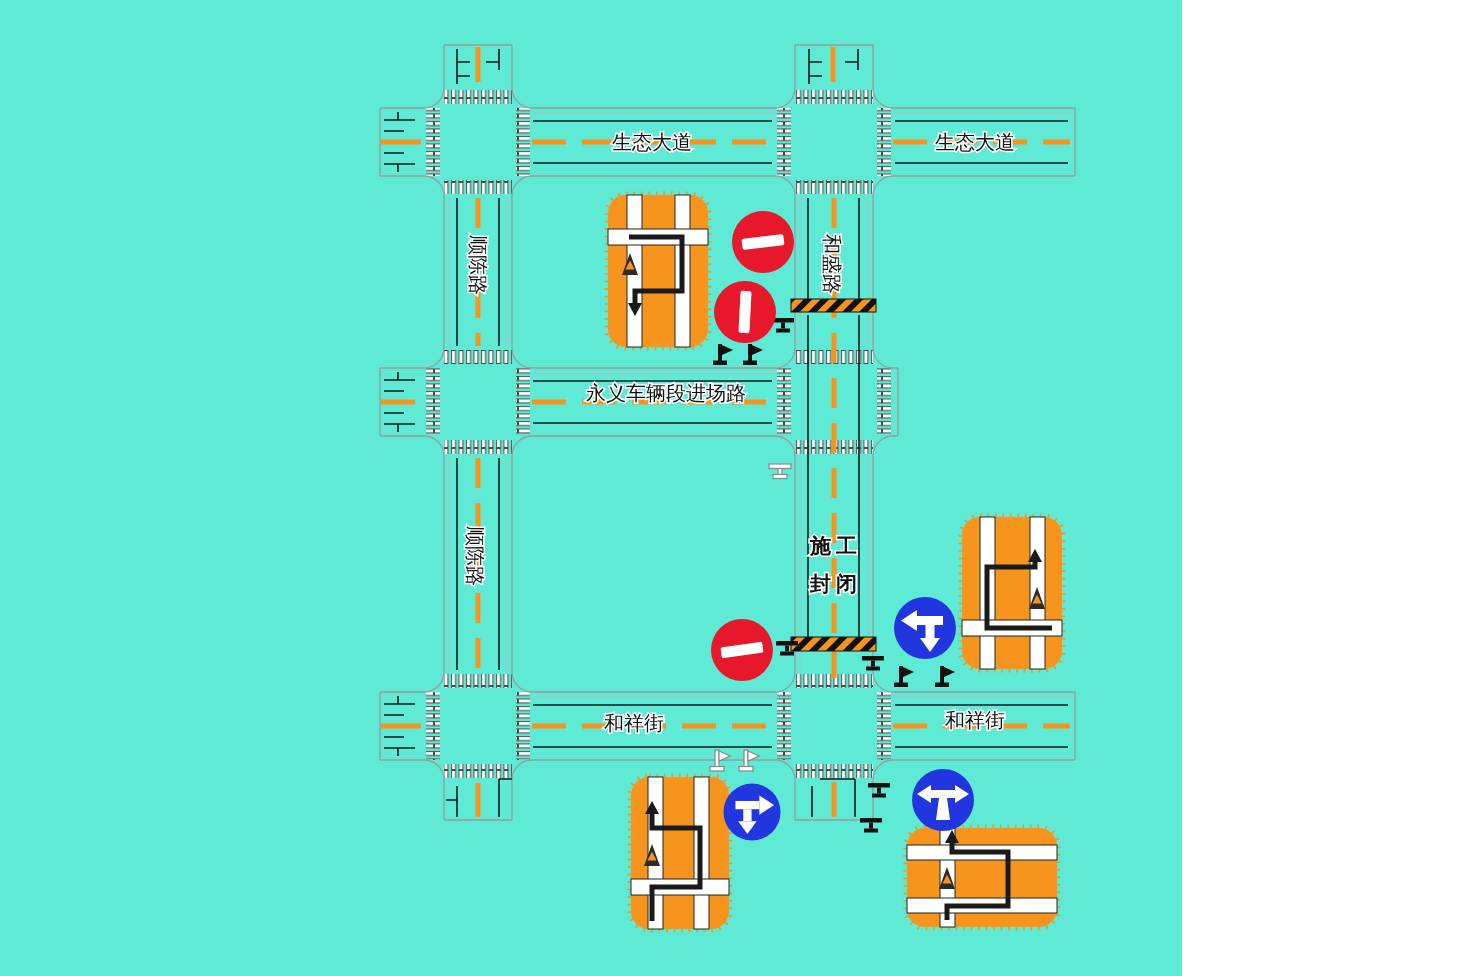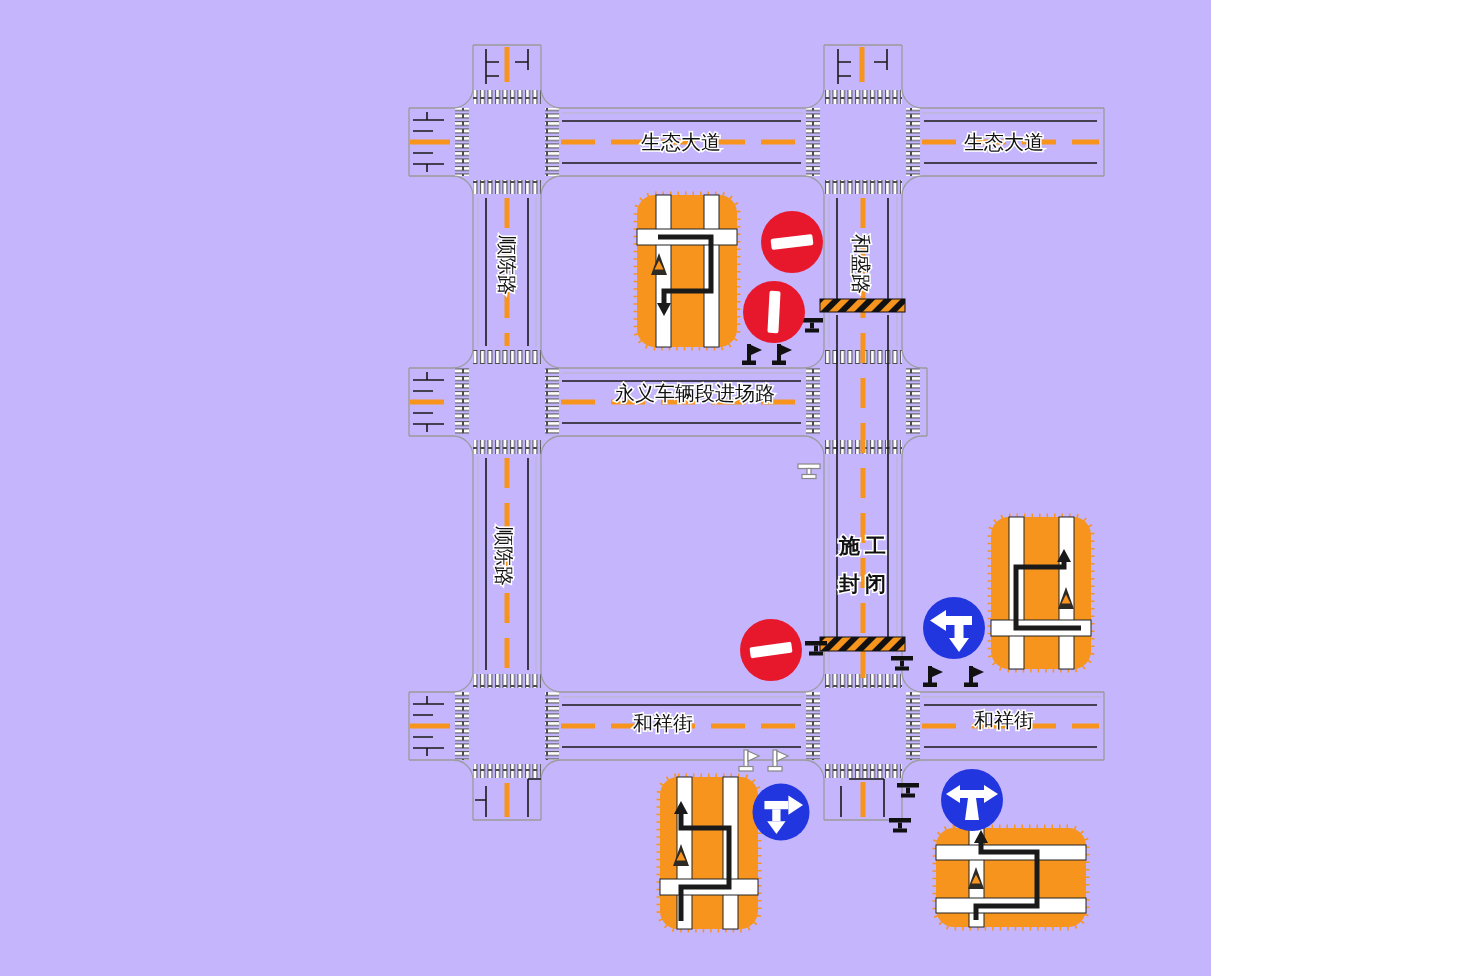--- a/index.html
+++ b/index.html
@@ -3,7 +3,7 @@
 <meta charset="utf-8">
 <style>
   html,body{margin:0;padding:0;background:#fff;}
-  .canvas{position:relative;width:1182px;height:976px;background:#c4b5fd;overflow:hidden;padding-left:29px;}
+  .canvas{position:relative;width:1182px;height:976px;background:#5eead4;overflow:hidden;}
   svg{display:block;}
   text{font-family:"Liberation Sans","DejaVu Sans",sans-serif;}
   .rlabel{font-size:20px;fill:#111;stroke:#fff;stroke-width:3px;paint-order:stroke;text-anchor:middle;}

